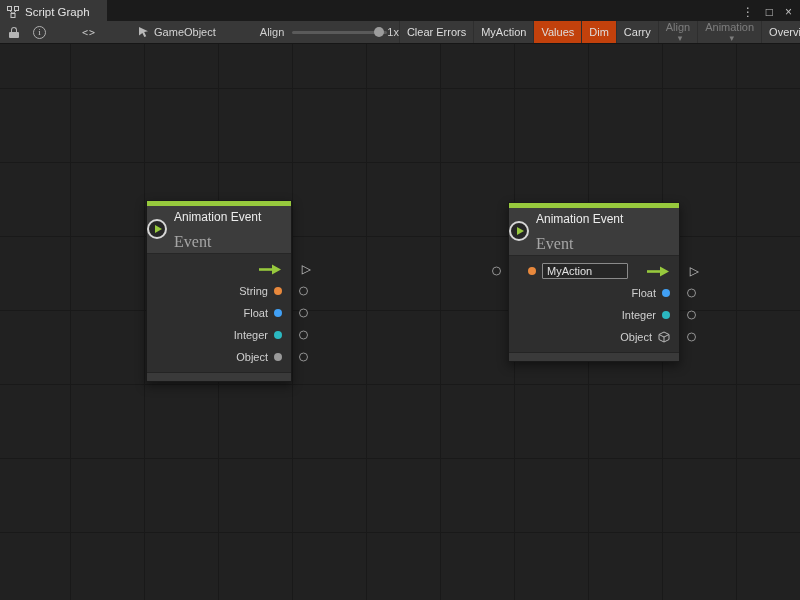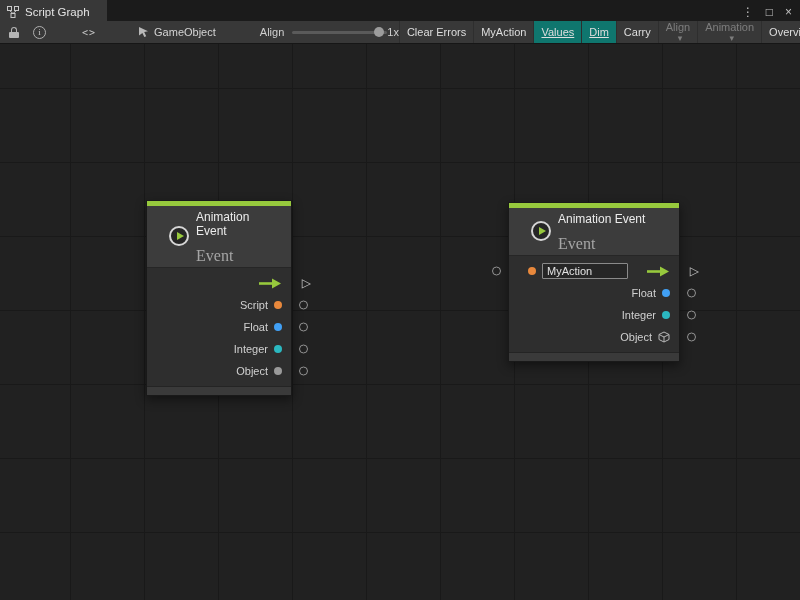--- a/index.html
+++ b/index.html
@@ -60,7 +60,7 @@
     border-left:1px solid #2e2e2e; color:#dedede; cursor:default;
   }
   .tb-btn.first { }
-  .tb-btn.active { background:#0f766e;text-decoration:underline; }
+  .tb-btn.active { background:#c2410c; }
   .tb-btn.disabled { color:#7d7d7d;flex-direction:column; }
   .tb-btn .arrow { margin-left:4px; font-size:9px; }
 

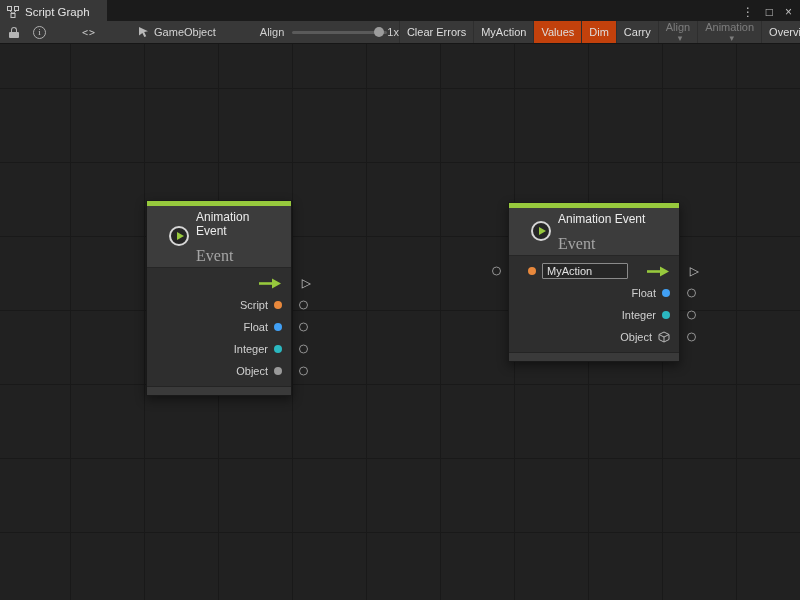--- a/index.html
+++ b/index.html
@@ -85,7 +85,7 @@
   .node2 { left:508px; top:158px; width:172px; }
   .node-accent { height:5px; }
   .node-header {
-    background:#3C3C3C; padding:4px 8px 5px 22px;
+    background:#3C3C3C; padding:4px 8px 5px 0;
     display:flex; align-items:center; gap:7px;
     border-bottom:1px solid #262626;
   }

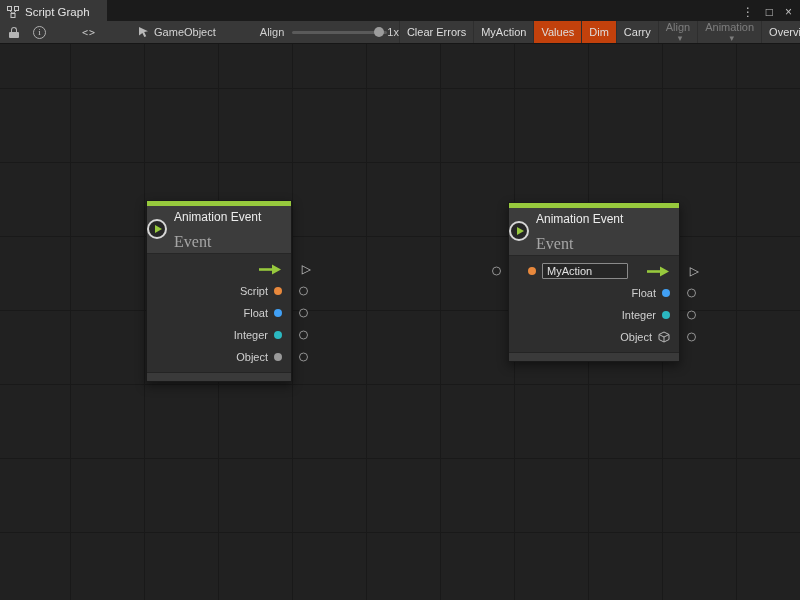--- a/index.html
+++ b/index.html
@@ -215,7 +215,7 @@
         <span class="flow-port">▷</span>
       </div>
       <div class="row">
-        <span>Script</span>
+        <span>String</span>
         <span class="dot" style="background: rgb(232, 136, 60);"></span>
         <span class="port"></span>
       </div>

